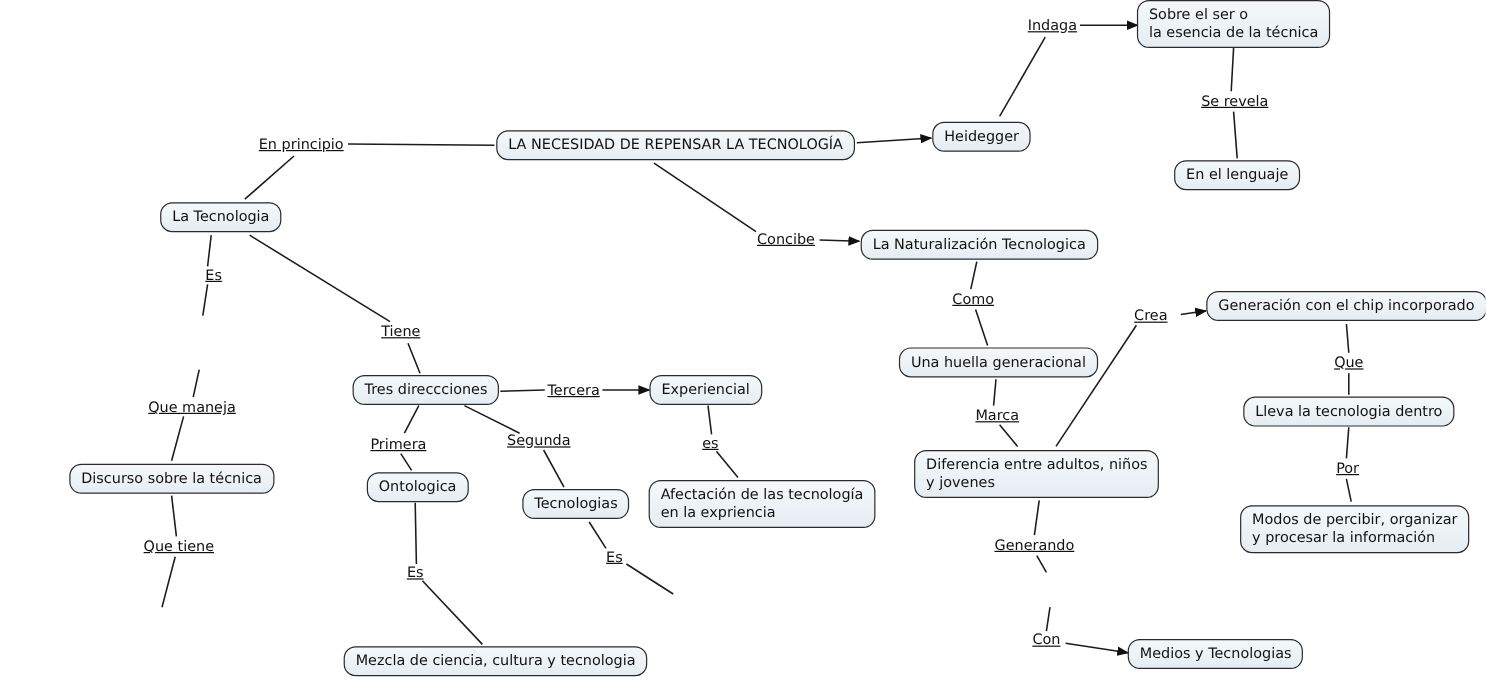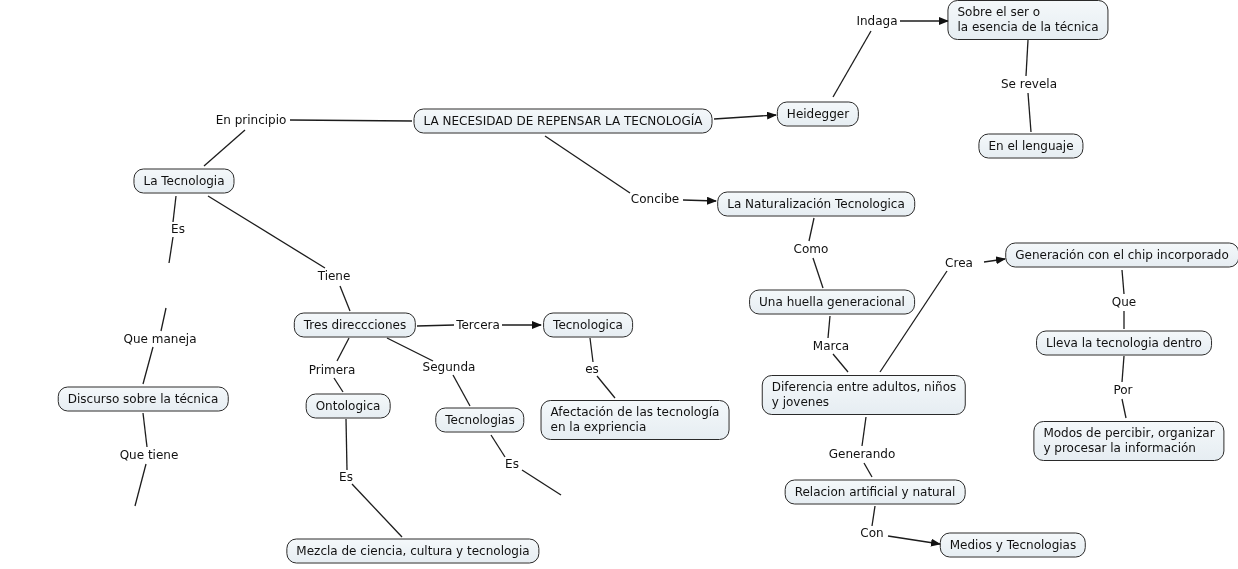--- a/index.html
+++ b/index.html
@@ -46,6 +46,7 @@
     line-height: 14px;
     color: var(--text-color, #111111);
     white-space: pre;
+    text-decoration: underline;
   }
 </style>
 </head>

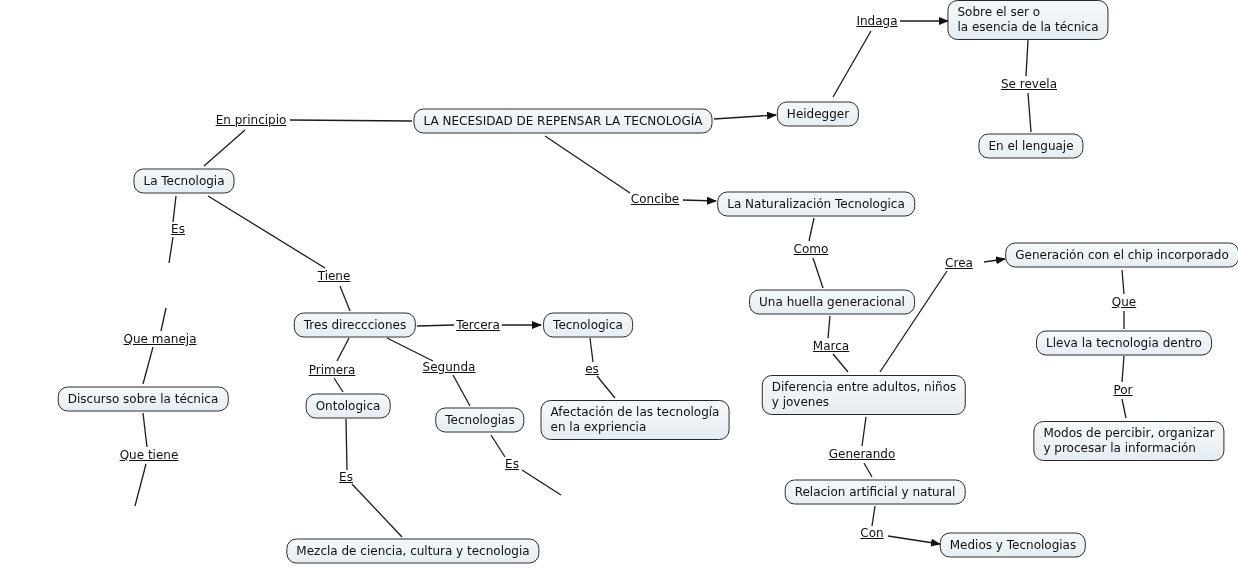--- a/index.html
+++ b/index.html
@@ -115,7 +115,7 @@
   <div class="node" style="left:184px;top:181px">La Tecnologia</div>
   <div class="node" style="left:143px;top:399px">Discurso sobre la técnica</div>
   <div class="node" style="left:355px;top:325px">Tres direccciones</div>
-  <div class="node" style="left:588px;top:325px">Tecnologica</div>
+  <div class="node" style="left:588px;top:325px">Experiencial</div>
   <div class="node" style="left:348px;top:406px">Ontologica</div>
   <div class="node" style="left:480px;top:420px">Tecnologias</div>
   <div class="node" style="left:635px;top:420px">Afectación de las tecnología

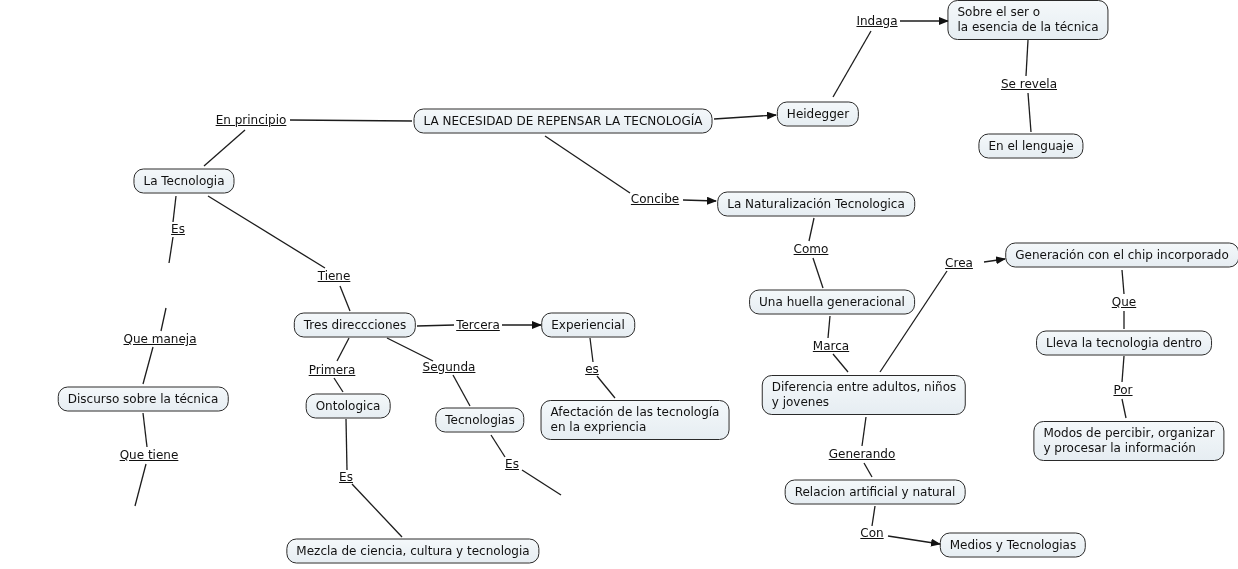--- a/index.html
+++ b/index.html
@@ -125,7 +125,6 @@
   <div class="node" style="left:832px;top:302px">Una huella generacional</div>
   <div class="node" style="left:864px;top:395px">Diferencia entre adultos, niños
 y jovenes</div>
-  <div class="node" style="left:875px;top:492px">Relacion artificial y natural</div>
   <div class="node" style="left:1013px;top:545px">Medios y Tecnologias</div>
   <div class="node" style="left:1122px;top:255px">Generación con el chip incorporado</div>
   <div class="node" style="left:1124px;top:343px">Lleva la tecnologia dentro</div>

